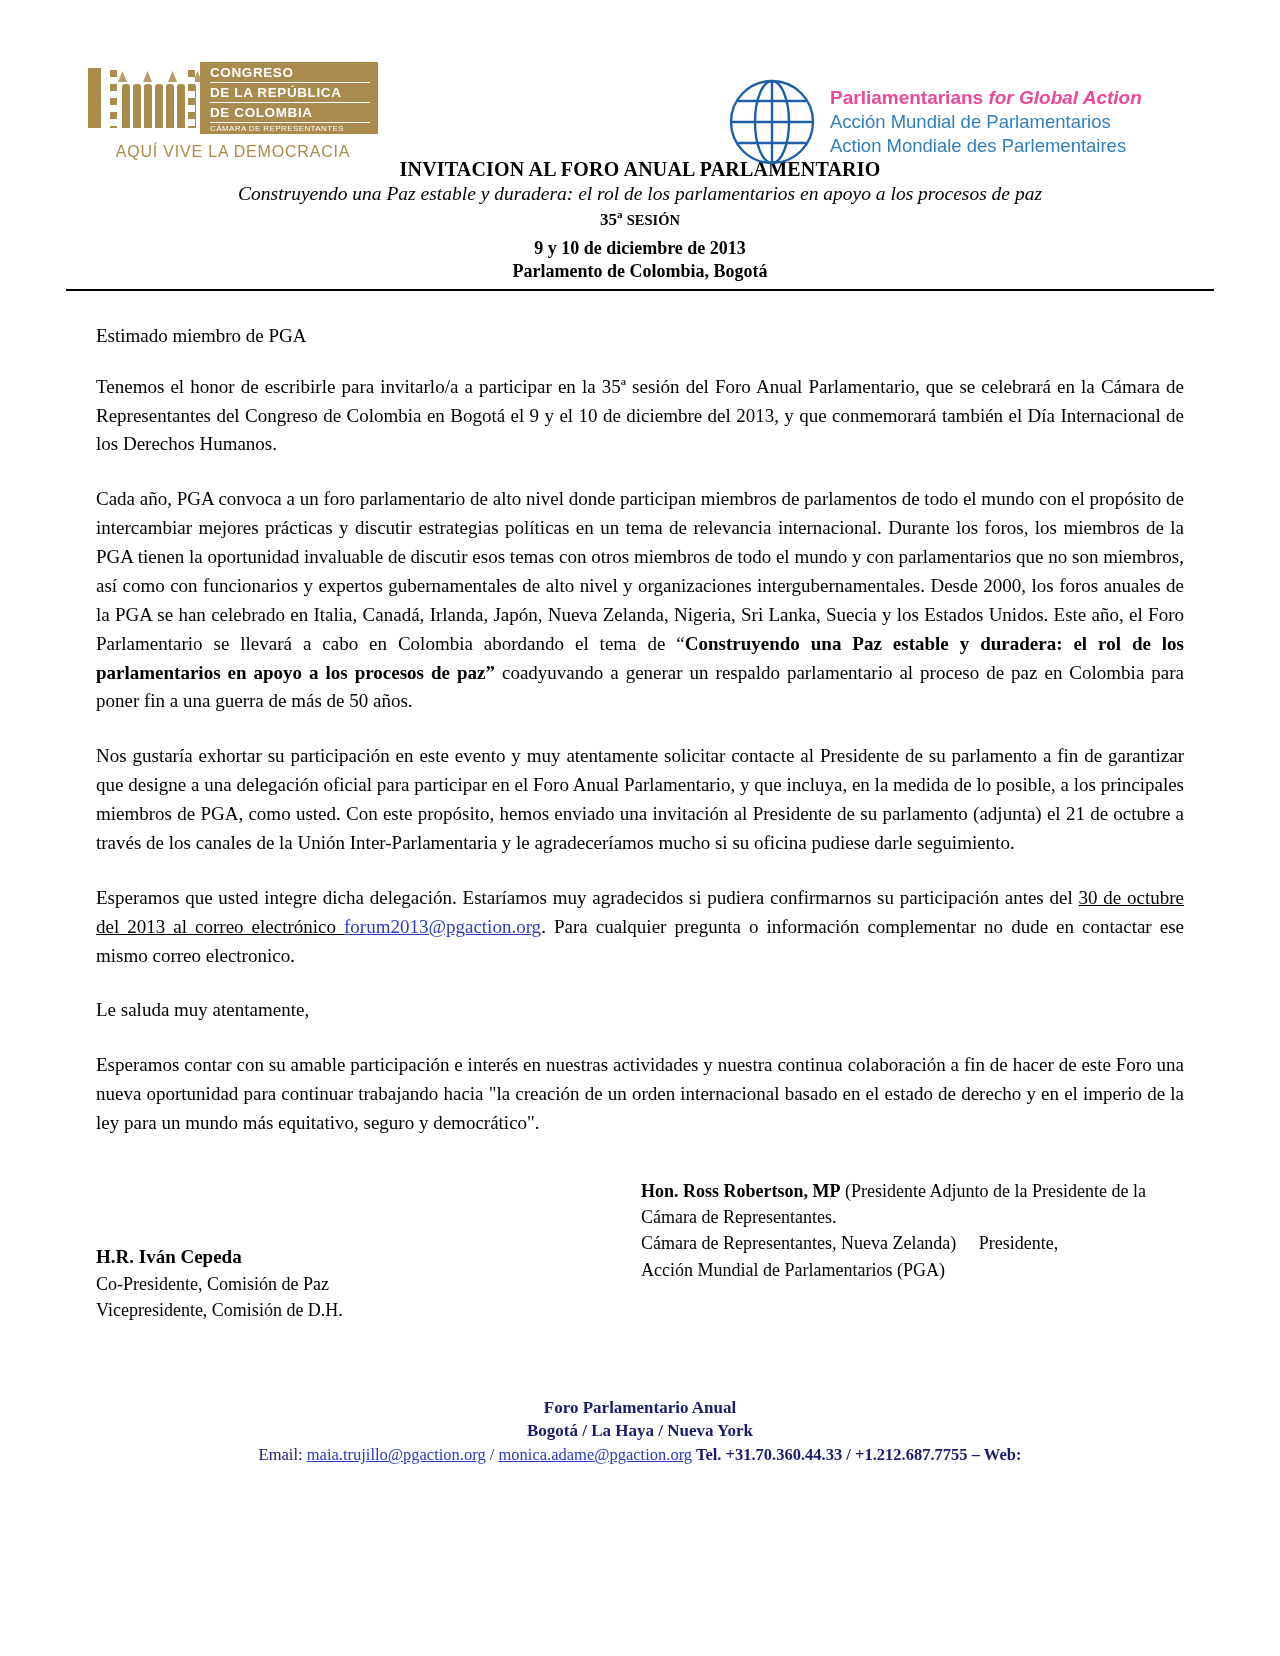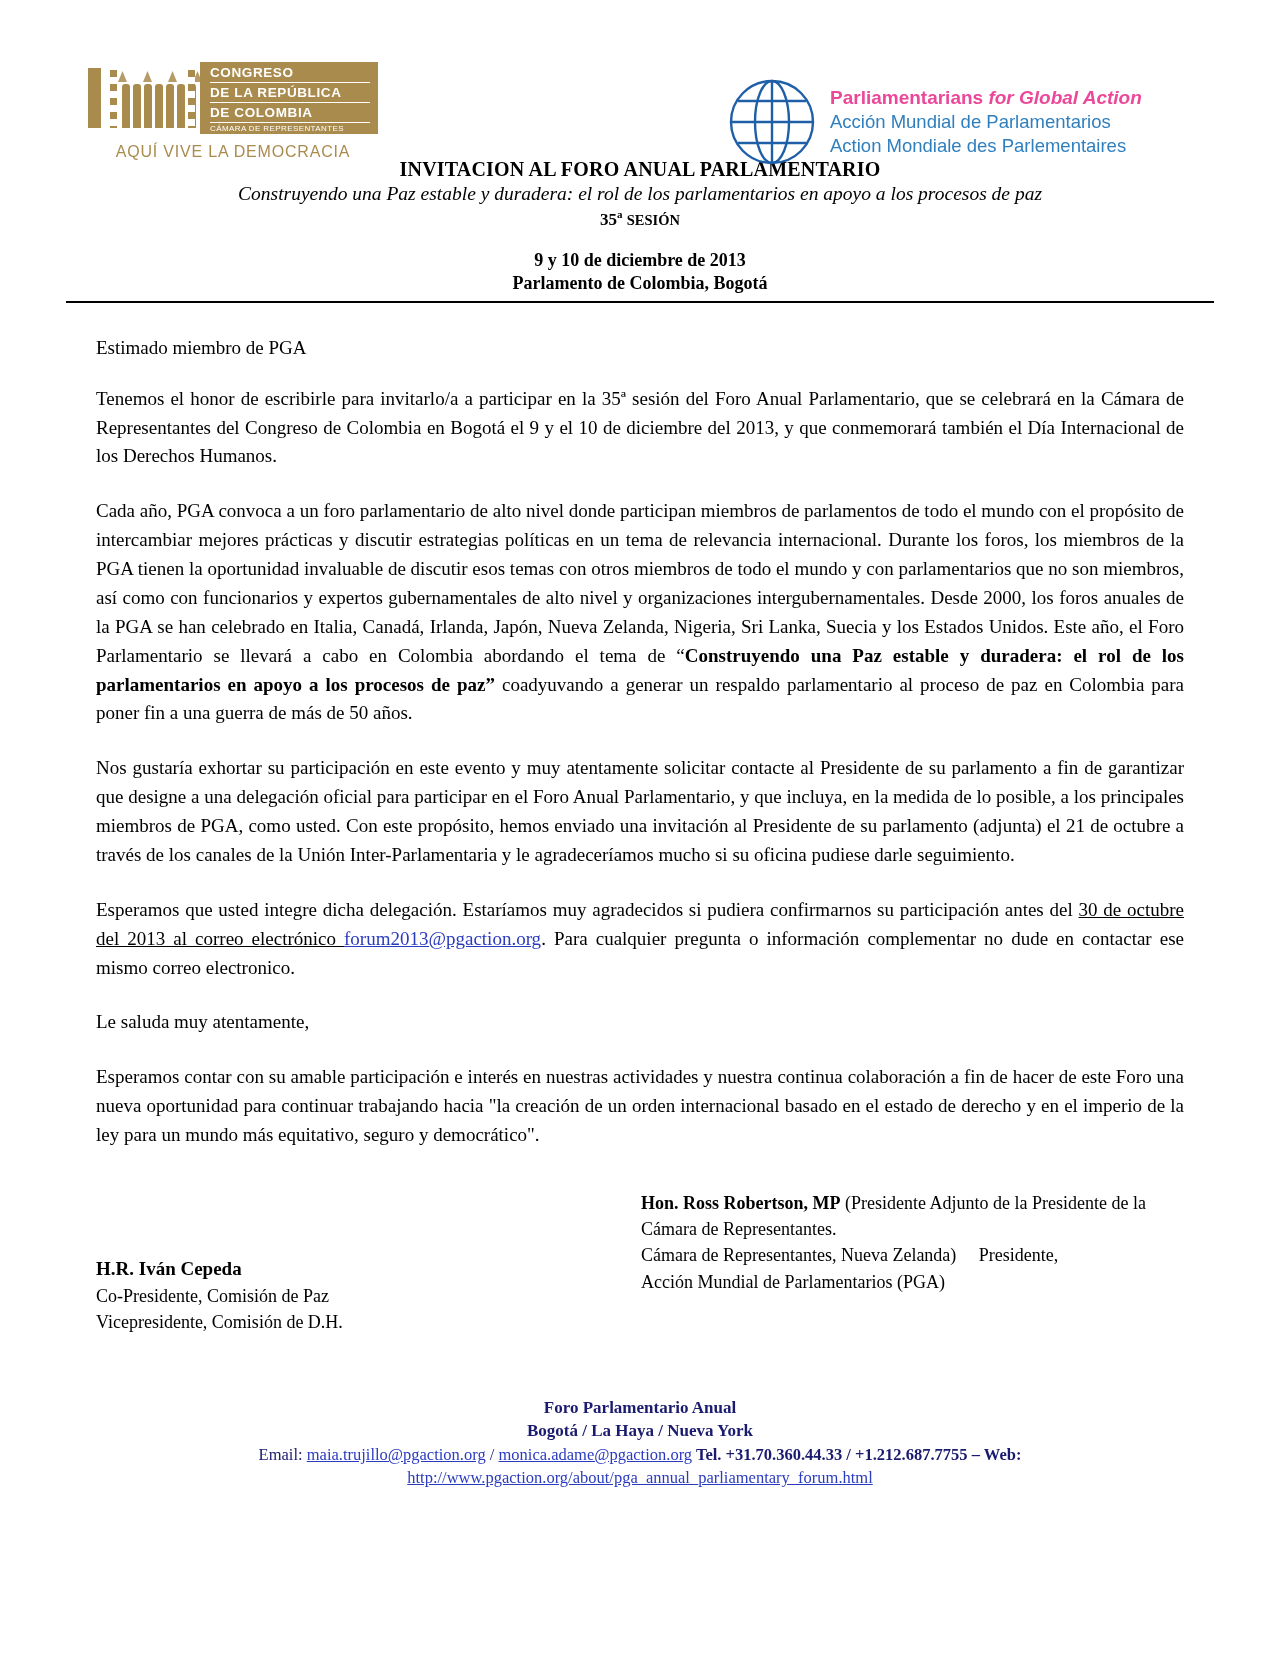--- a/index.html
+++ b/index.html
@@ -57,7 +57,7 @@
   .titleblock .tl3{font-size:17px;font-weight:bold;margin-top:3px;}
   .titleblock .tl3 sup{font-size:11px;}
   .titleblock .tl3 .sc{font-size:14.5px;}
-  .titleblock .tl4{font-size:18px;font-weight:bold;margin-top:20px;}
+  .titleblock .tl4{font-size:18px;font-weight:bold;margin-top:8px;}
   .titleblock .tl5{font-size:18px;font-weight:bold;margin-top:2px;}
 
   .rule{border-top:2.5px solid #000;margin:7px 66px 0 66px;}

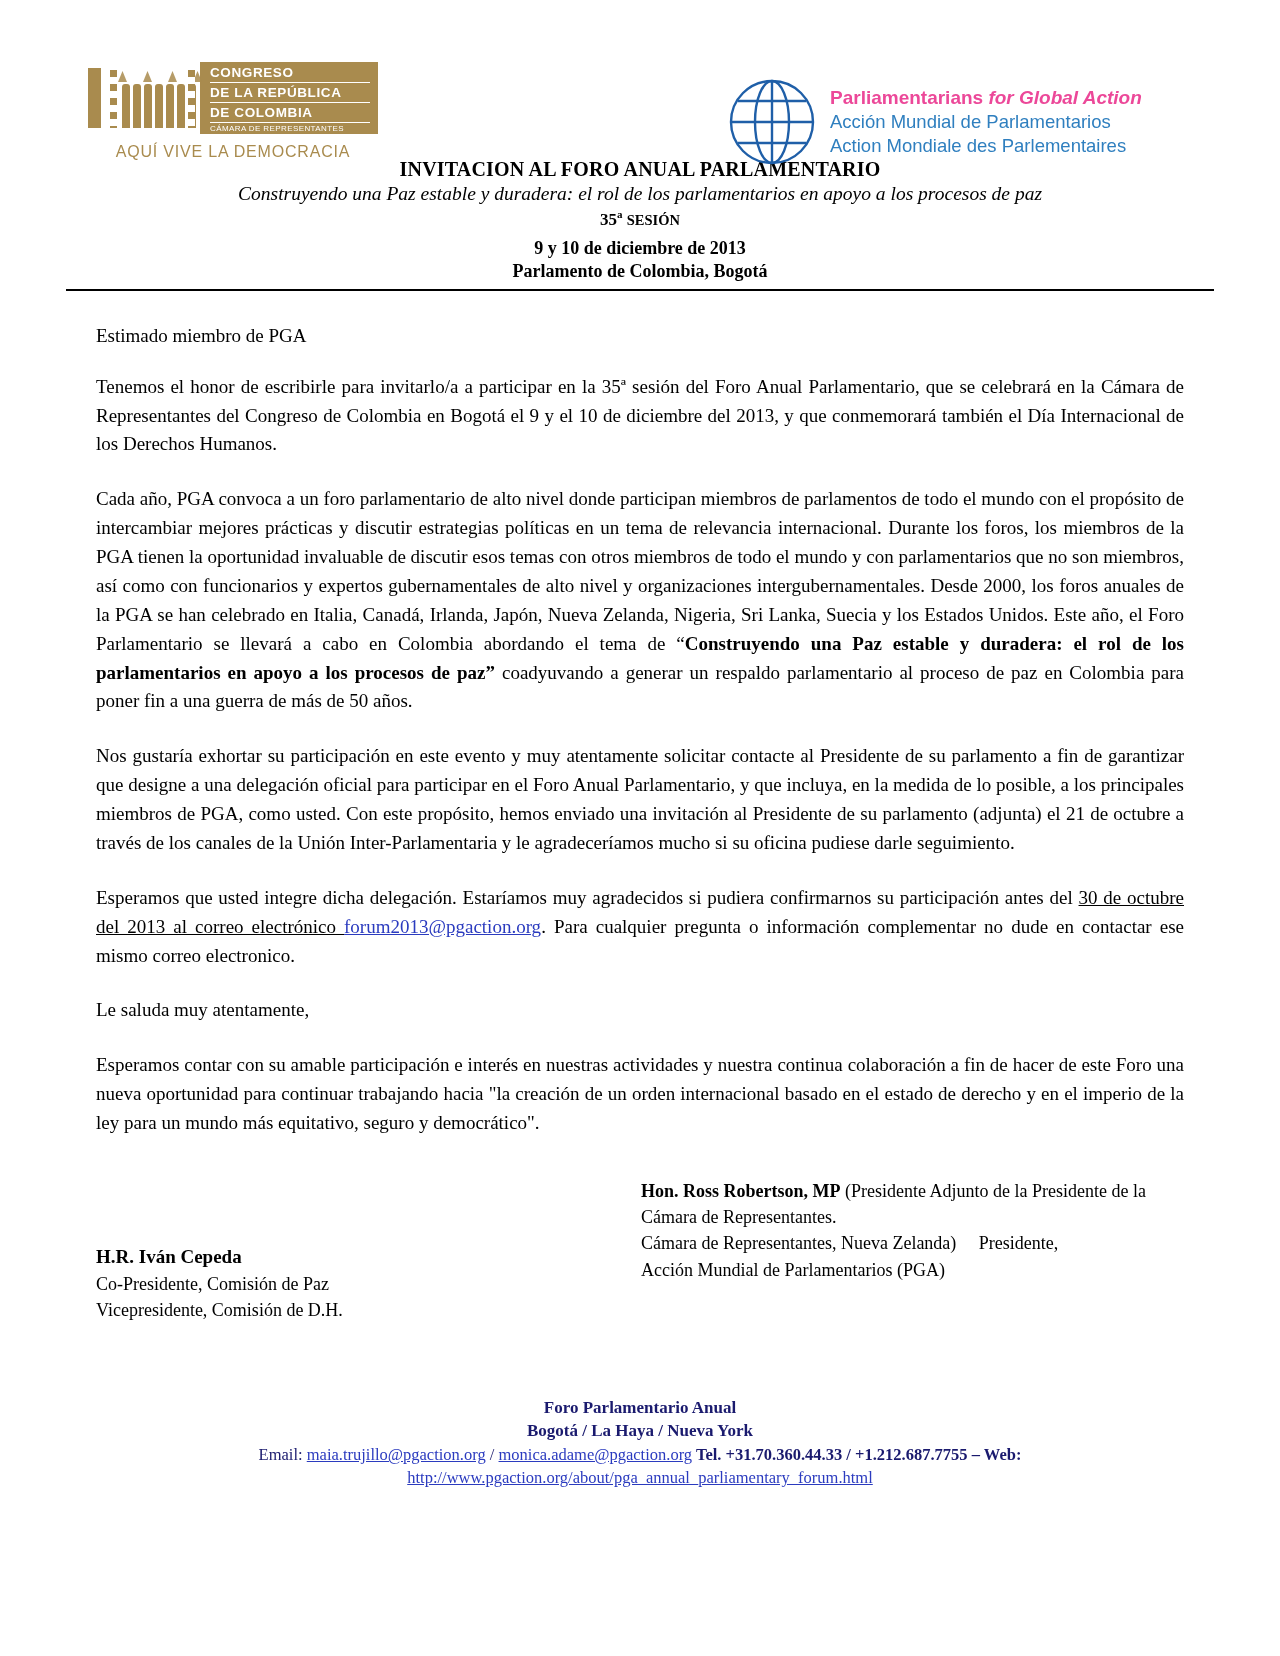--- a/index.html
+++ b/index.html
@@ -202,7 +202,6 @@
     <div class="f1">Foro Parlamentario Anual</div>
     <div class="f2">Bogotá / La Haya / Nueva York</div>
     <div class="f3"><span>Email: </span><a href="#">maia.trujillo@pgaction.org</a><span> / </span><a href="#">monica.adame@pgaction.org</a><span class="bold"> Tel. +31.70.360.44.33 / +1.212.687.7755 – Web:</span></div>
-    <div class="f4"><a href="#">http://www.pgaction.org/about/pga_annual_parliamentary_forum.html</a></div>
   </div>
 
 </div>

